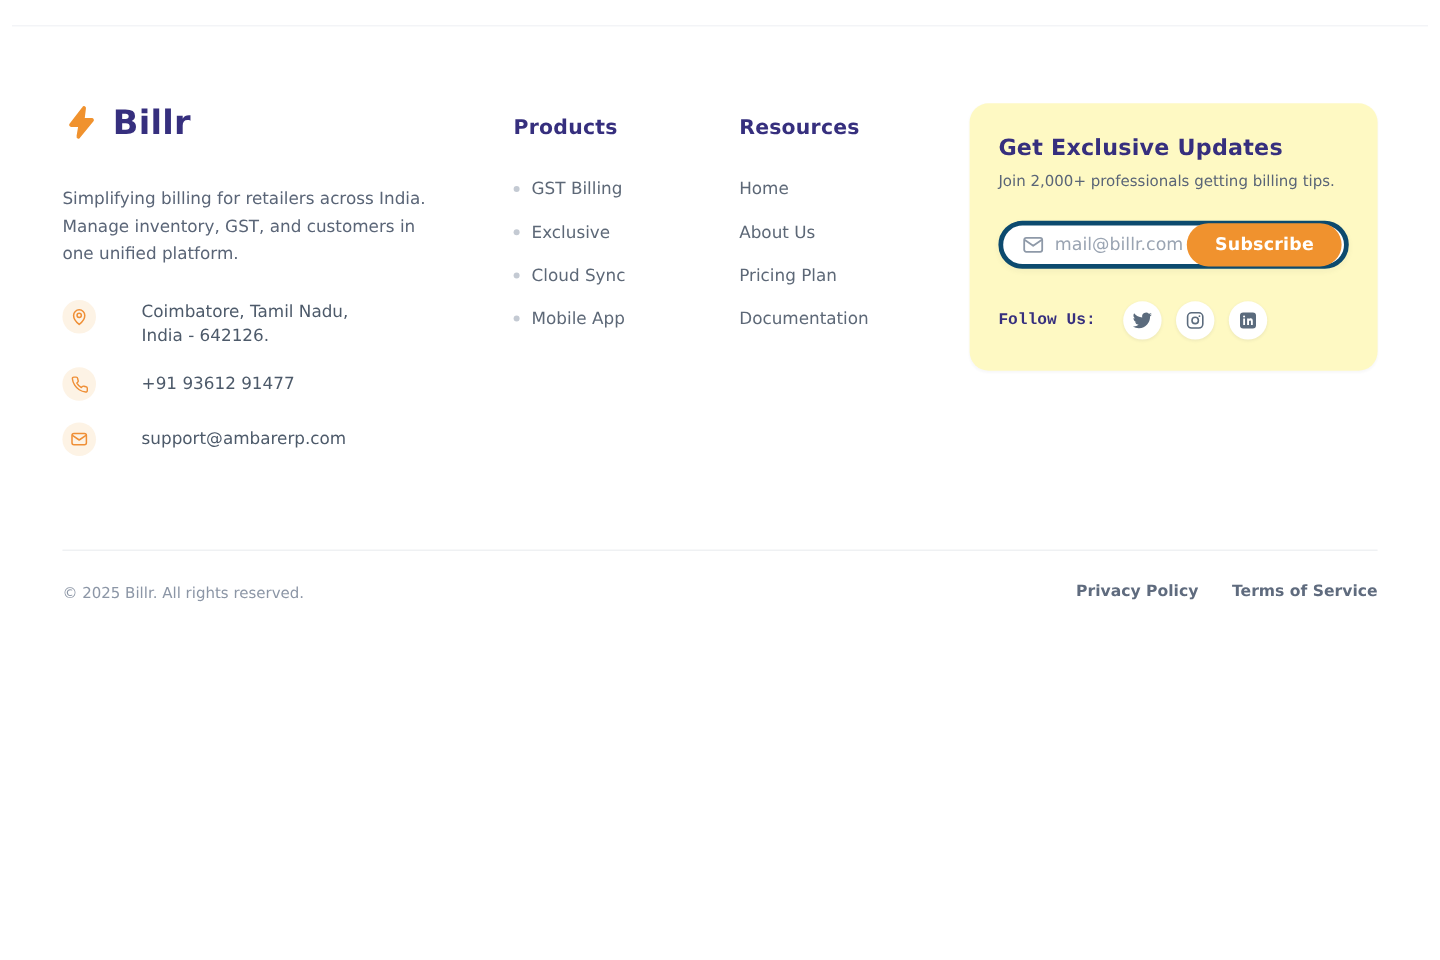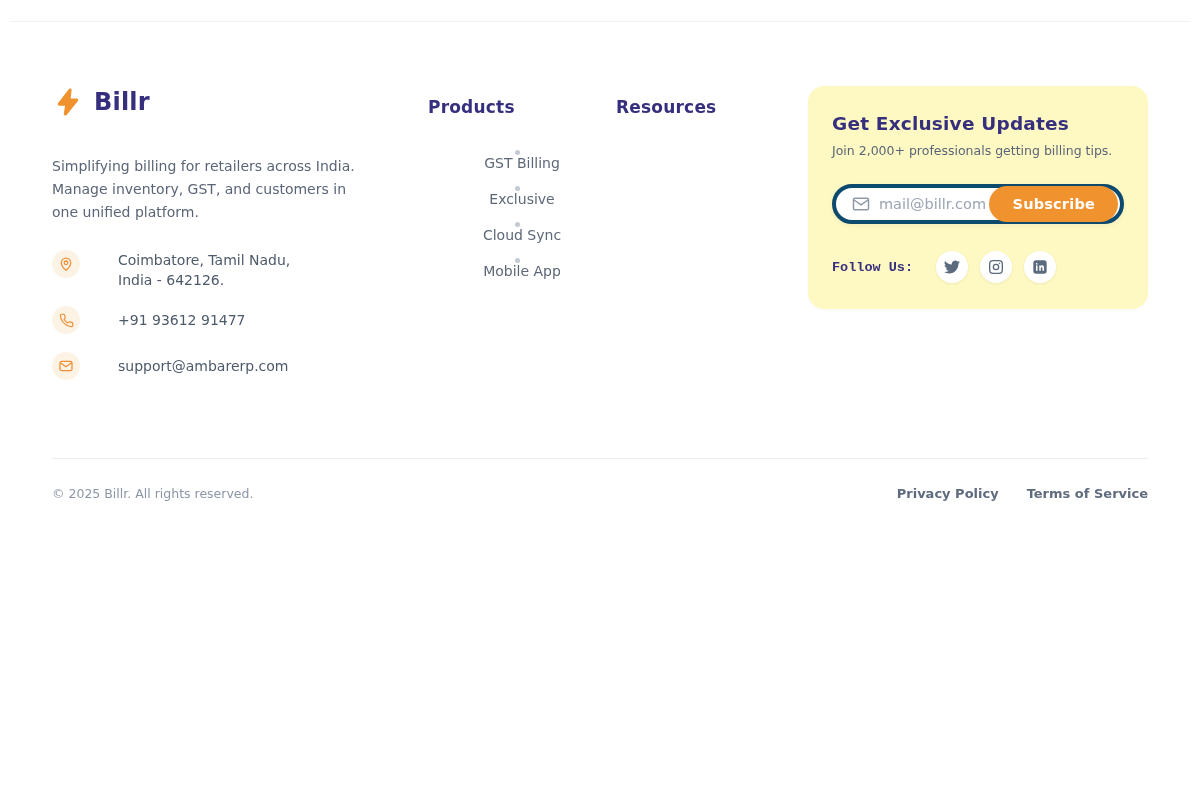--- a/index.html
+++ b/index.html
@@ -22,7 +22,7 @@
   .brand-col { width: 330px; margin-right: 46px; }
   .logo-row { display: flex; align-items: center; height: 32px; }
   .bolt-wrap { width: 32px; height: 32px; display: flex; align-items: center; justify-content: center; margin-right: 10px; }
-  .brand-name { font-size: 24px; font-weight: 800; color: #362f7e; letter-spacing: 0.2px; }
+  .brand-name { font-size: 28px; font-weight: 800; color: #362f7e; letter-spacing: 0.2px; }
   .brand-desc { margin-top: 37px; font-size: 14px; line-height: 23px; color: #5a6577; }
   .contact-list { margin-top: 26px; }
   .contact-row { display: flex; align-items: center; margin-bottom: 18px; gap: 26px; }

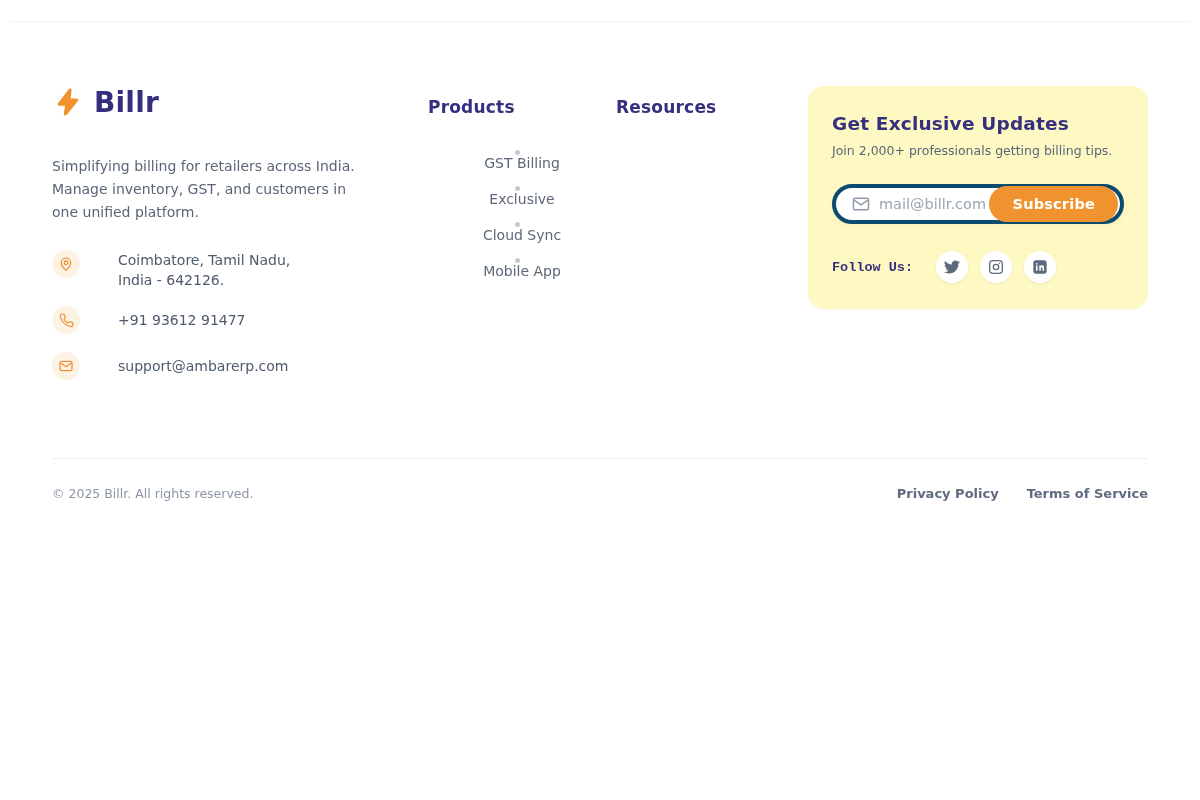--- a/index.html
+++ b/index.html
@@ -41,7 +41,7 @@
   .link-col.resources { width: 190px; }
   .col-heading { font-size: 17px; font-weight: 700; color: #362f7e; letter-spacing: 0.2px; }
   .link-list { list-style: none; margin-top: 33px; }
-  .link-list li { display: flex; align-items: center; margin-bottom: 21px; height: 15px; flex-direction: column; }
+  .link-list li { display: flex; align-items: center; margin-bottom: 21px; height: 15px; }
   .link-list a { text-decoration: none; color: #5d6877; font-size: 14px; cursor: pointer; }
   .bullet-dot {
     width: 5px; height: 5px; border-radius: 50%;

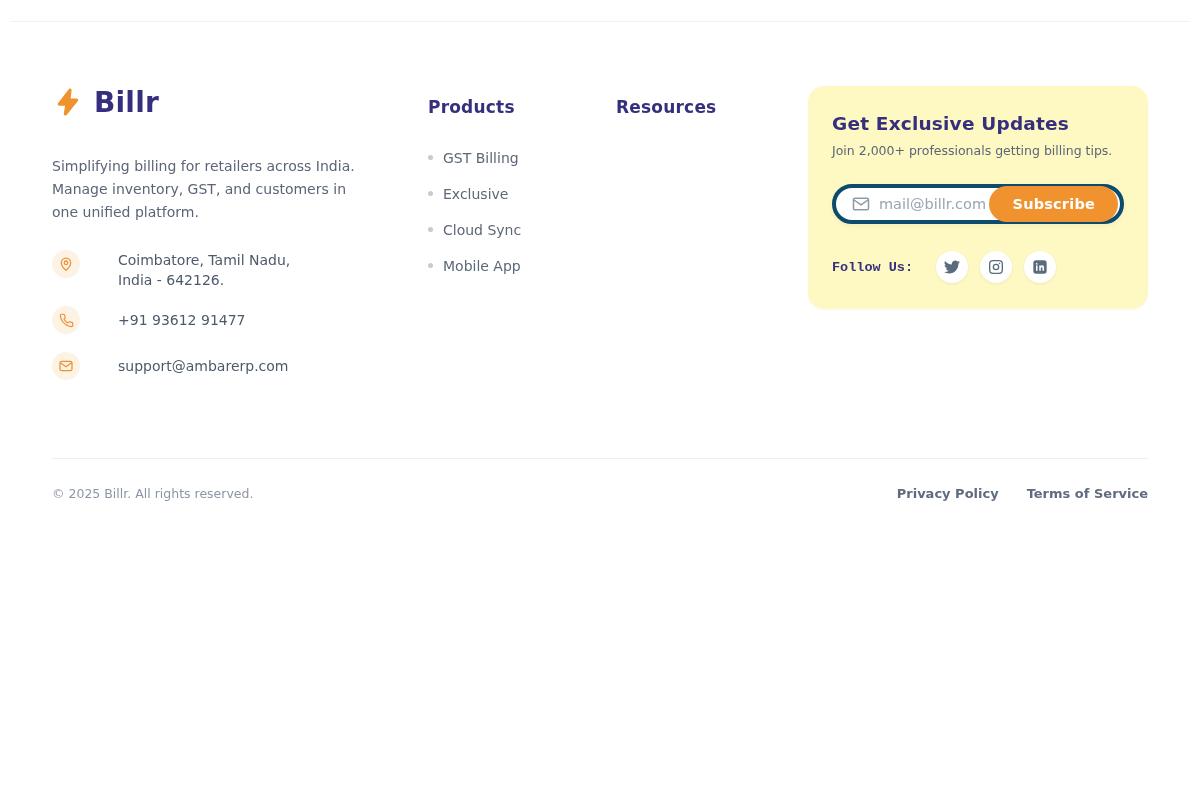--- a/index.html
+++ b/index.html
@@ -197,6 +197,20 @@
 
     <div class="link-col resources">
       <h3 class="col-heading">Resources</h3>
+      <ul class="link-list">
+        <li>
+          <a>Home</a>
+        </li>
+        <li>
+          <a>About Us</a>
+        </li>
+        <li>
+          <a>Pricing Plan</a>
+        </li>
+        <li>
+          <a>Documentation</a>
+        </li>
+      </ul>
     </div>
 
     <aside class="newsletter-card">

